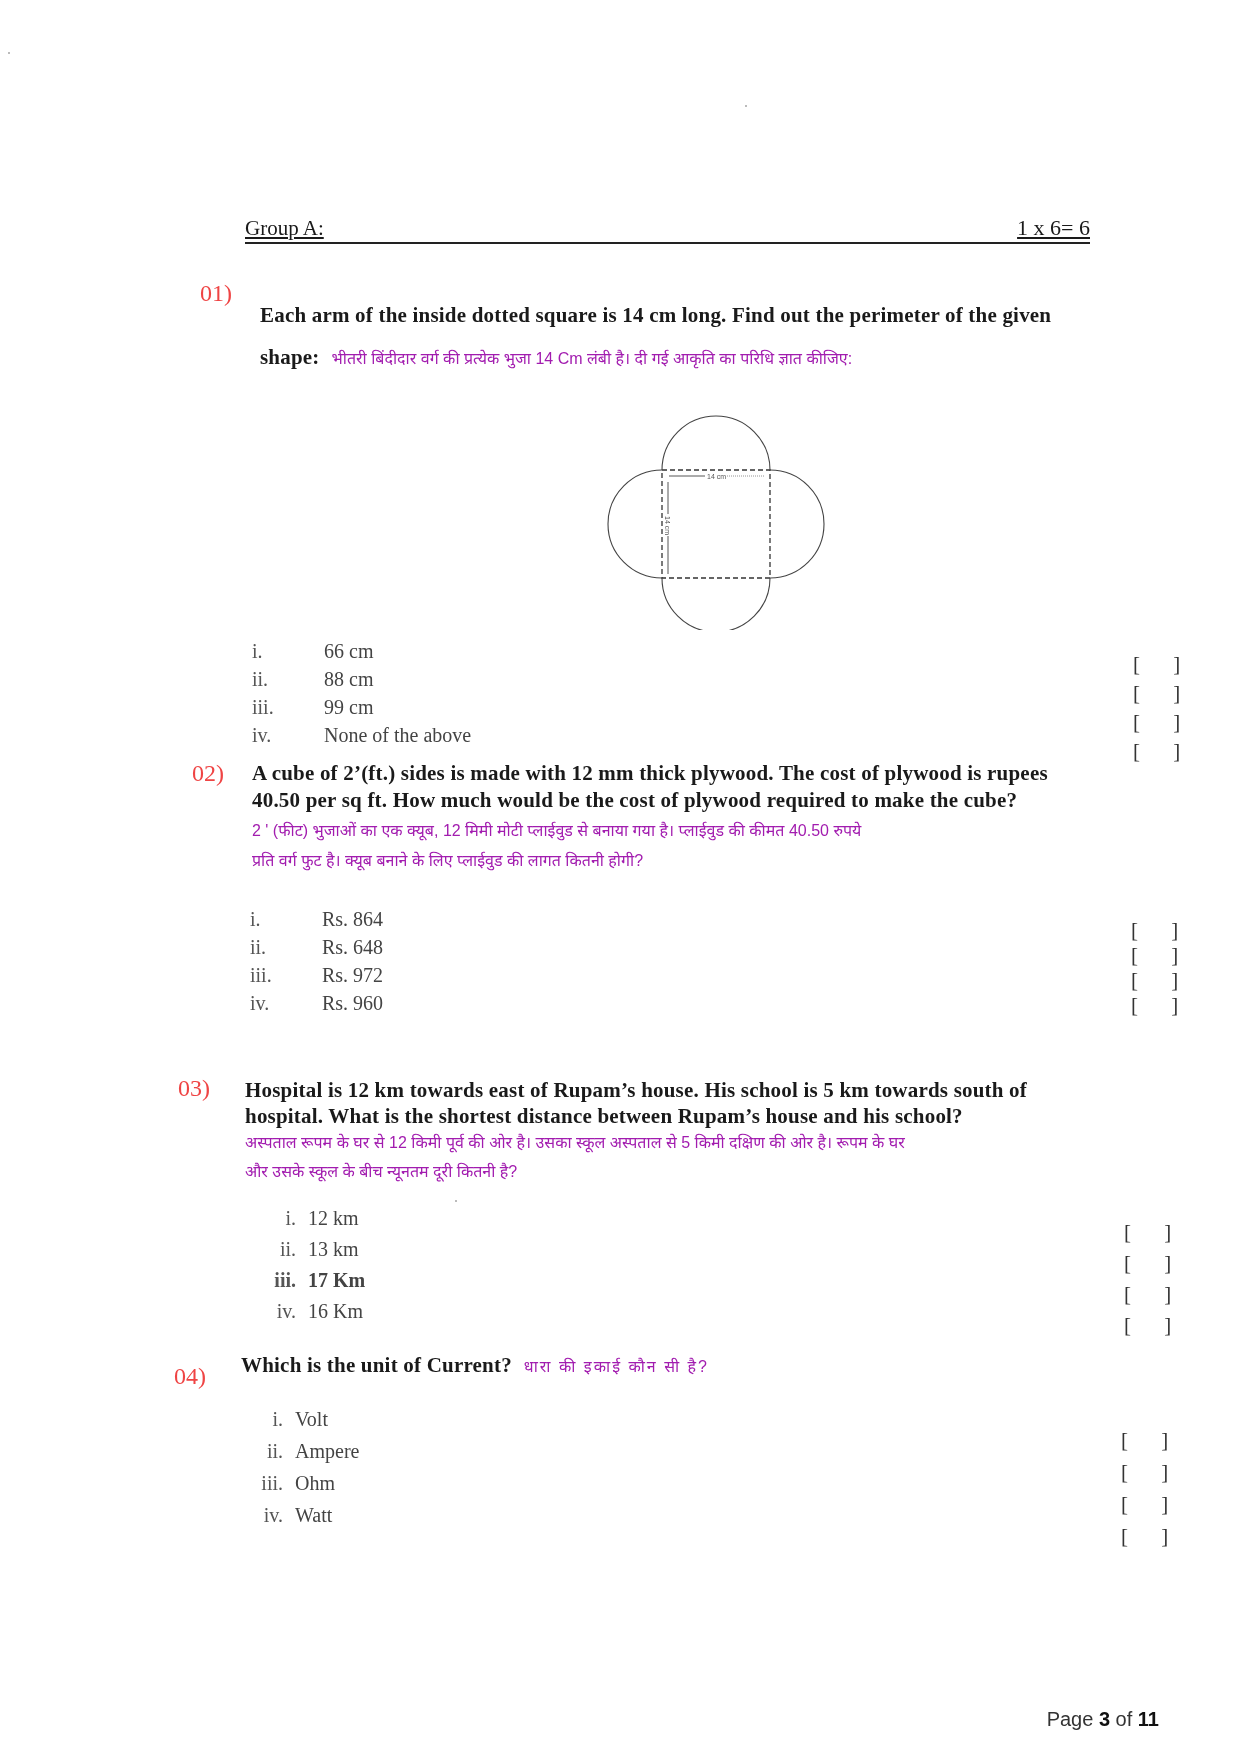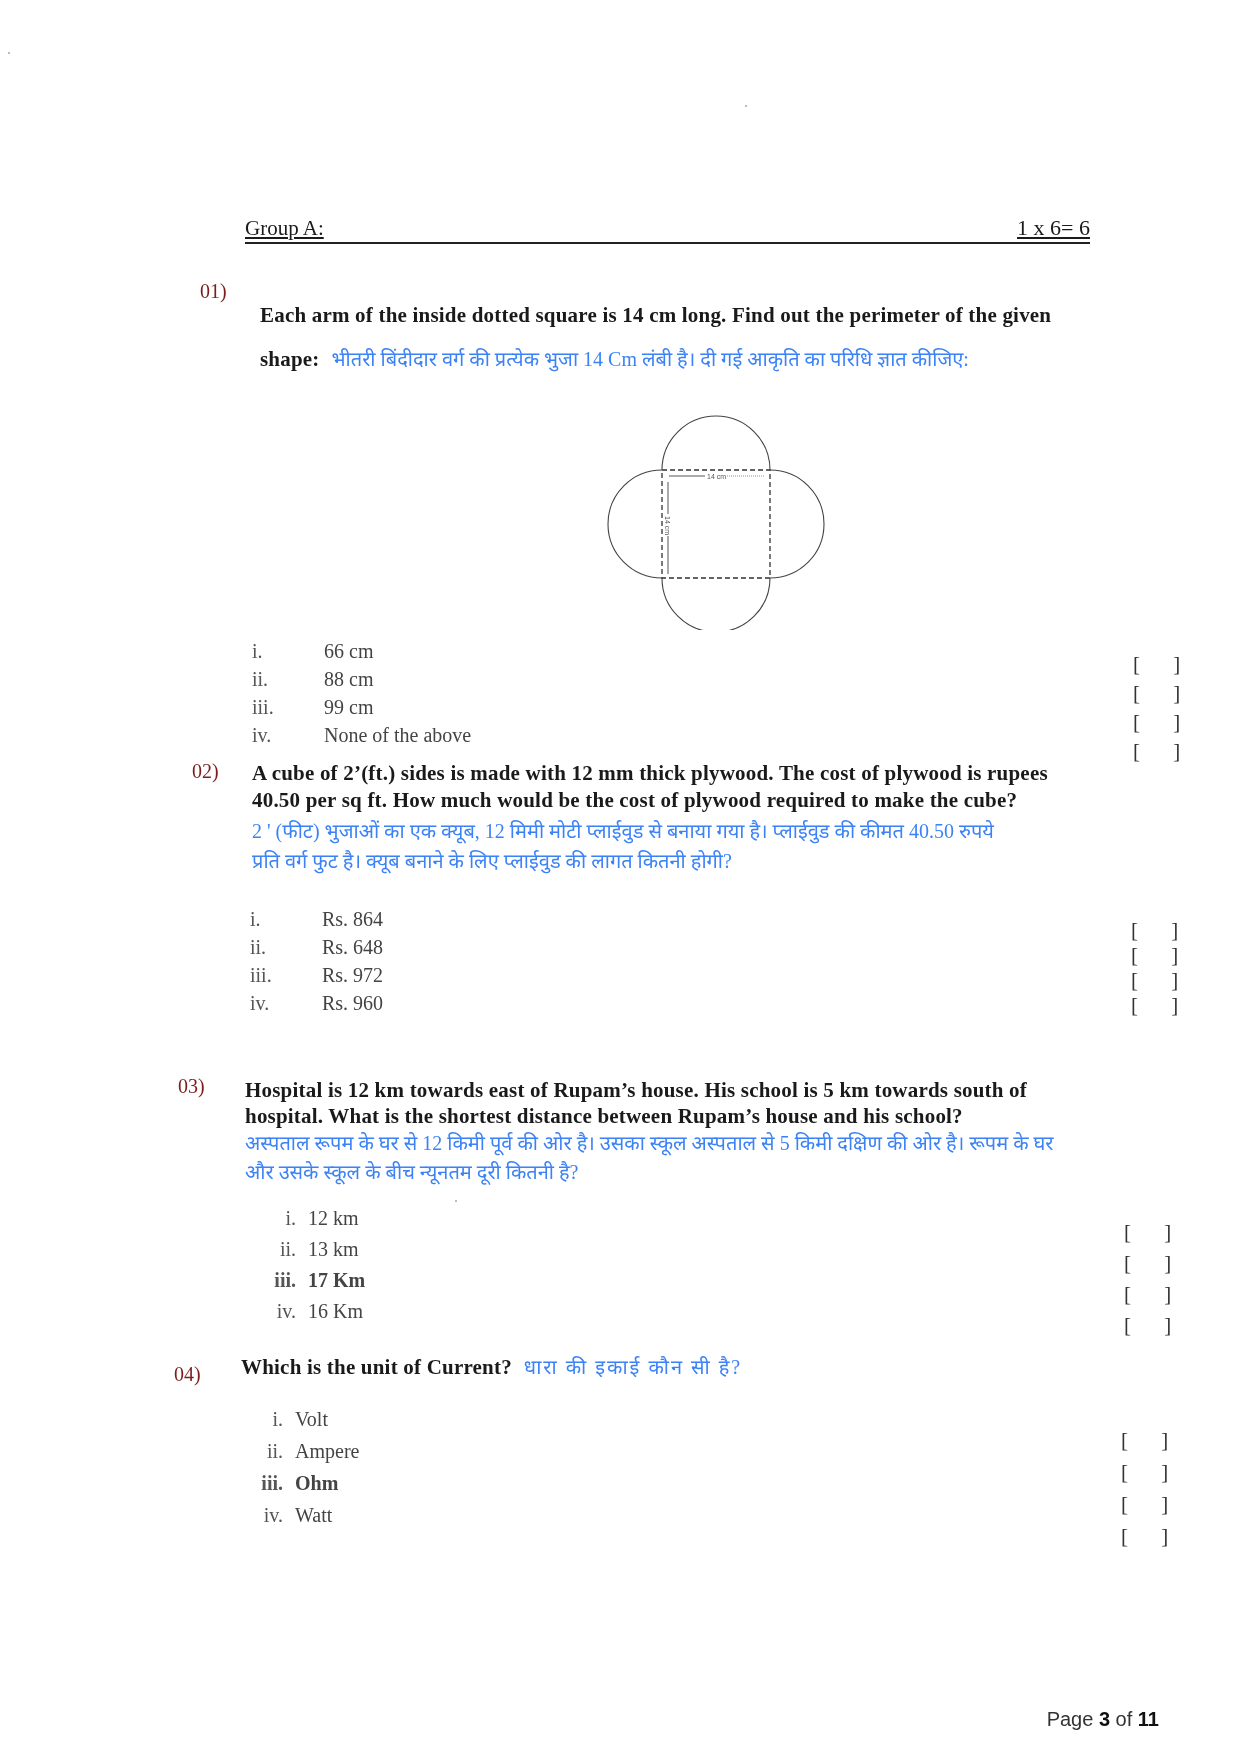--- a/index.html
+++ b/index.html
@@ -9,7 +9,7 @@
   .group-header { left: 245px; top: 212px; width: 845px; height: 30px; border-bottom: 2px solid #222; }
   .group-title { position: absolute; left: 0; bottom: 1px; font-size: 21px; text-decoration: underline; }
   .group-marks { position: absolute; right: 0; bottom: 1px; font-size: 22px; text-decoration: underline; }
-  .qnum { font-size: 20px; color: #7f1d1d; }
+  .qnum { font-size: 24px; color: #ef4444; }
   .qtext { font-weight: bold; font-size: 21px; line-height: 26px; letter-spacing: 0.2px; }
   .hindi { font-family: Liberation Serif, serif; font-size: 20px; line-height: 30px; color: #3b82f6; }
   .opt { font-size: 20px; color: #444; height: 28px; }

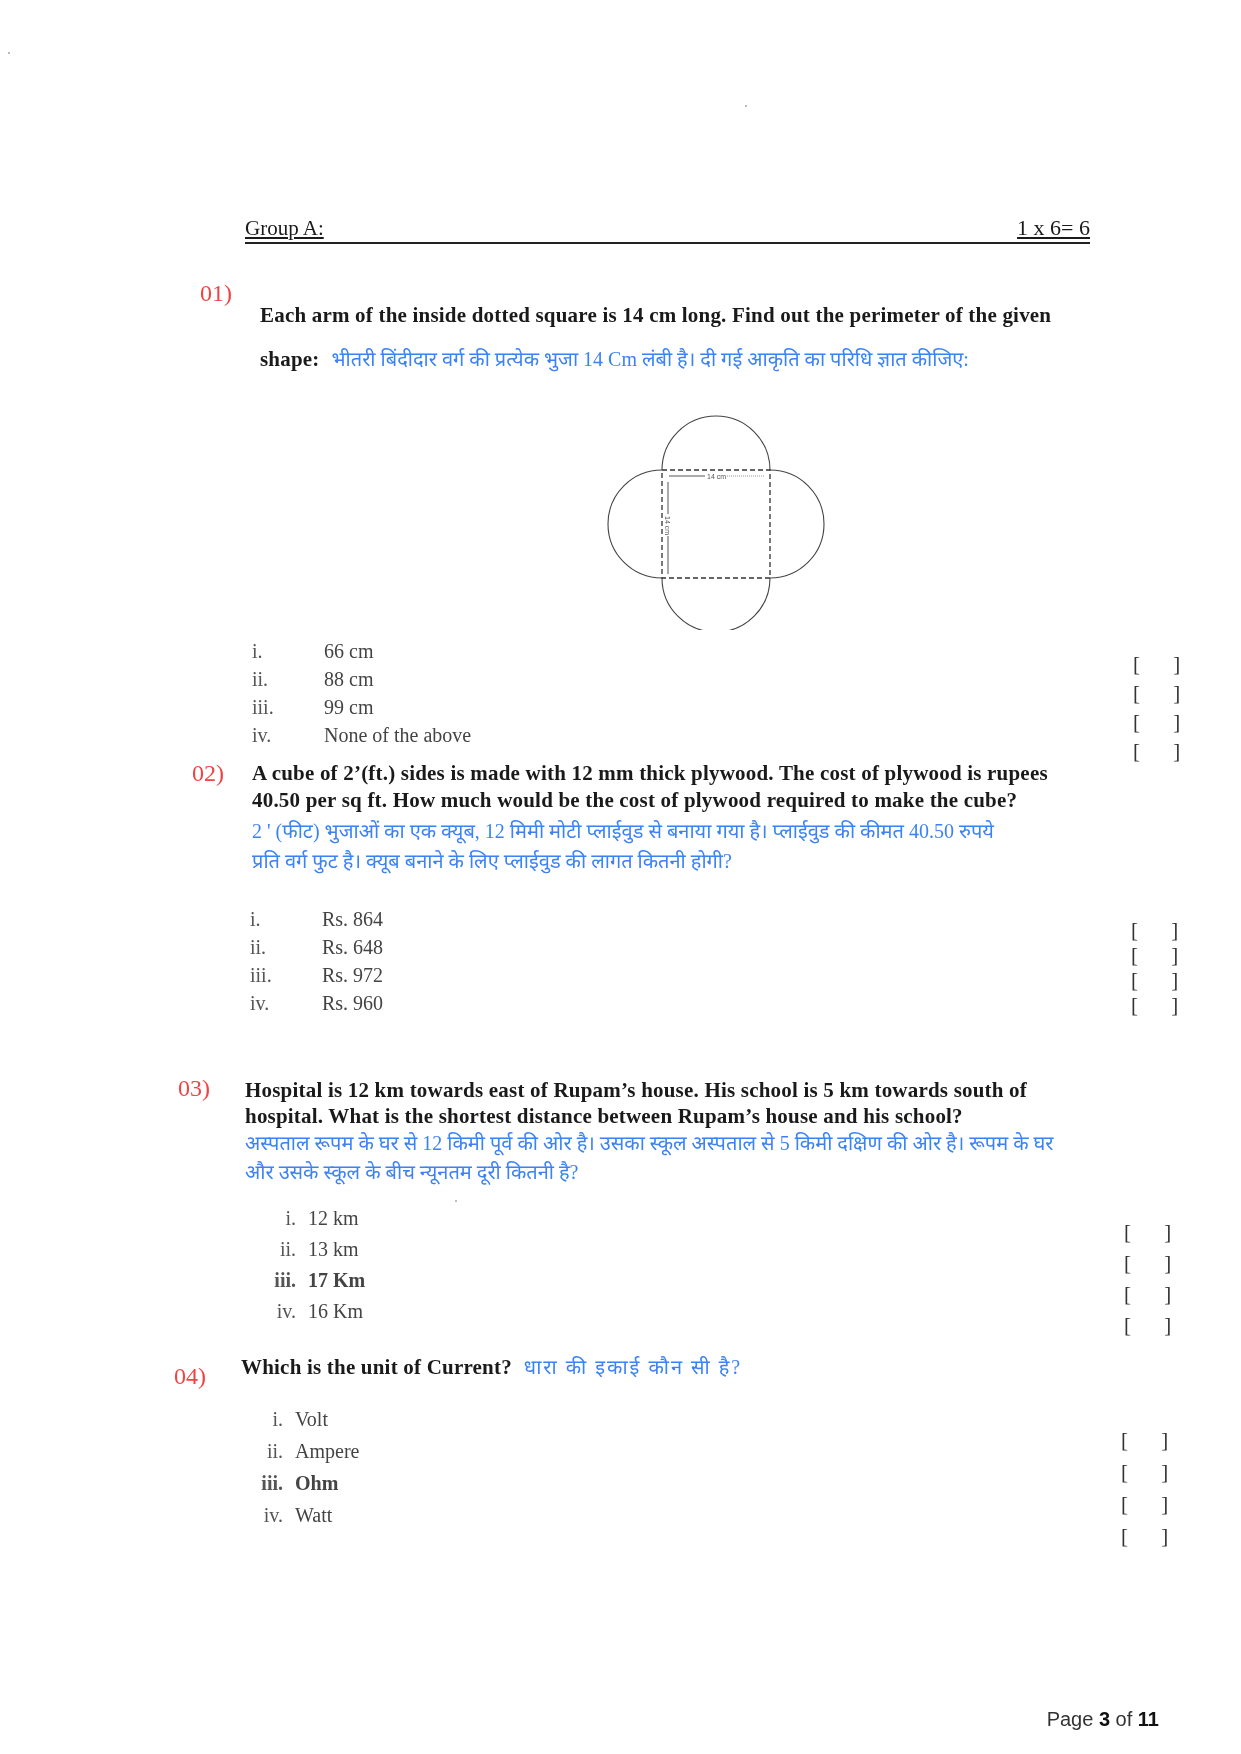--- a/index.html
+++ b/index.html
@@ -11,7 +11,7 @@
   .group-marks { position: absolute; right: 0; bottom: 1px; font-size: 22px; text-decoration: underline; }
   .qnum { font-size: 24px; color: #ef4444; }
   .qtext { font-weight: bold; font-size: 21px; line-height: 26px; letter-spacing: 0.2px; }
-  .hindi { font-family: Liberation Serif, serif; font-size: 20px; line-height: 30px; color: #3b82f6; }
+  .hindi { font-family: Liberation Sans, sans-serif; font-size: 16px; line-height: 30px; color: #a21caf; }
   .opt { font-size: 20px; color: #444; height: 28px; }
   .opt .roman { display: inline-block; color: #555; }
   .opt .val { display: inline-block; text-align: center; }

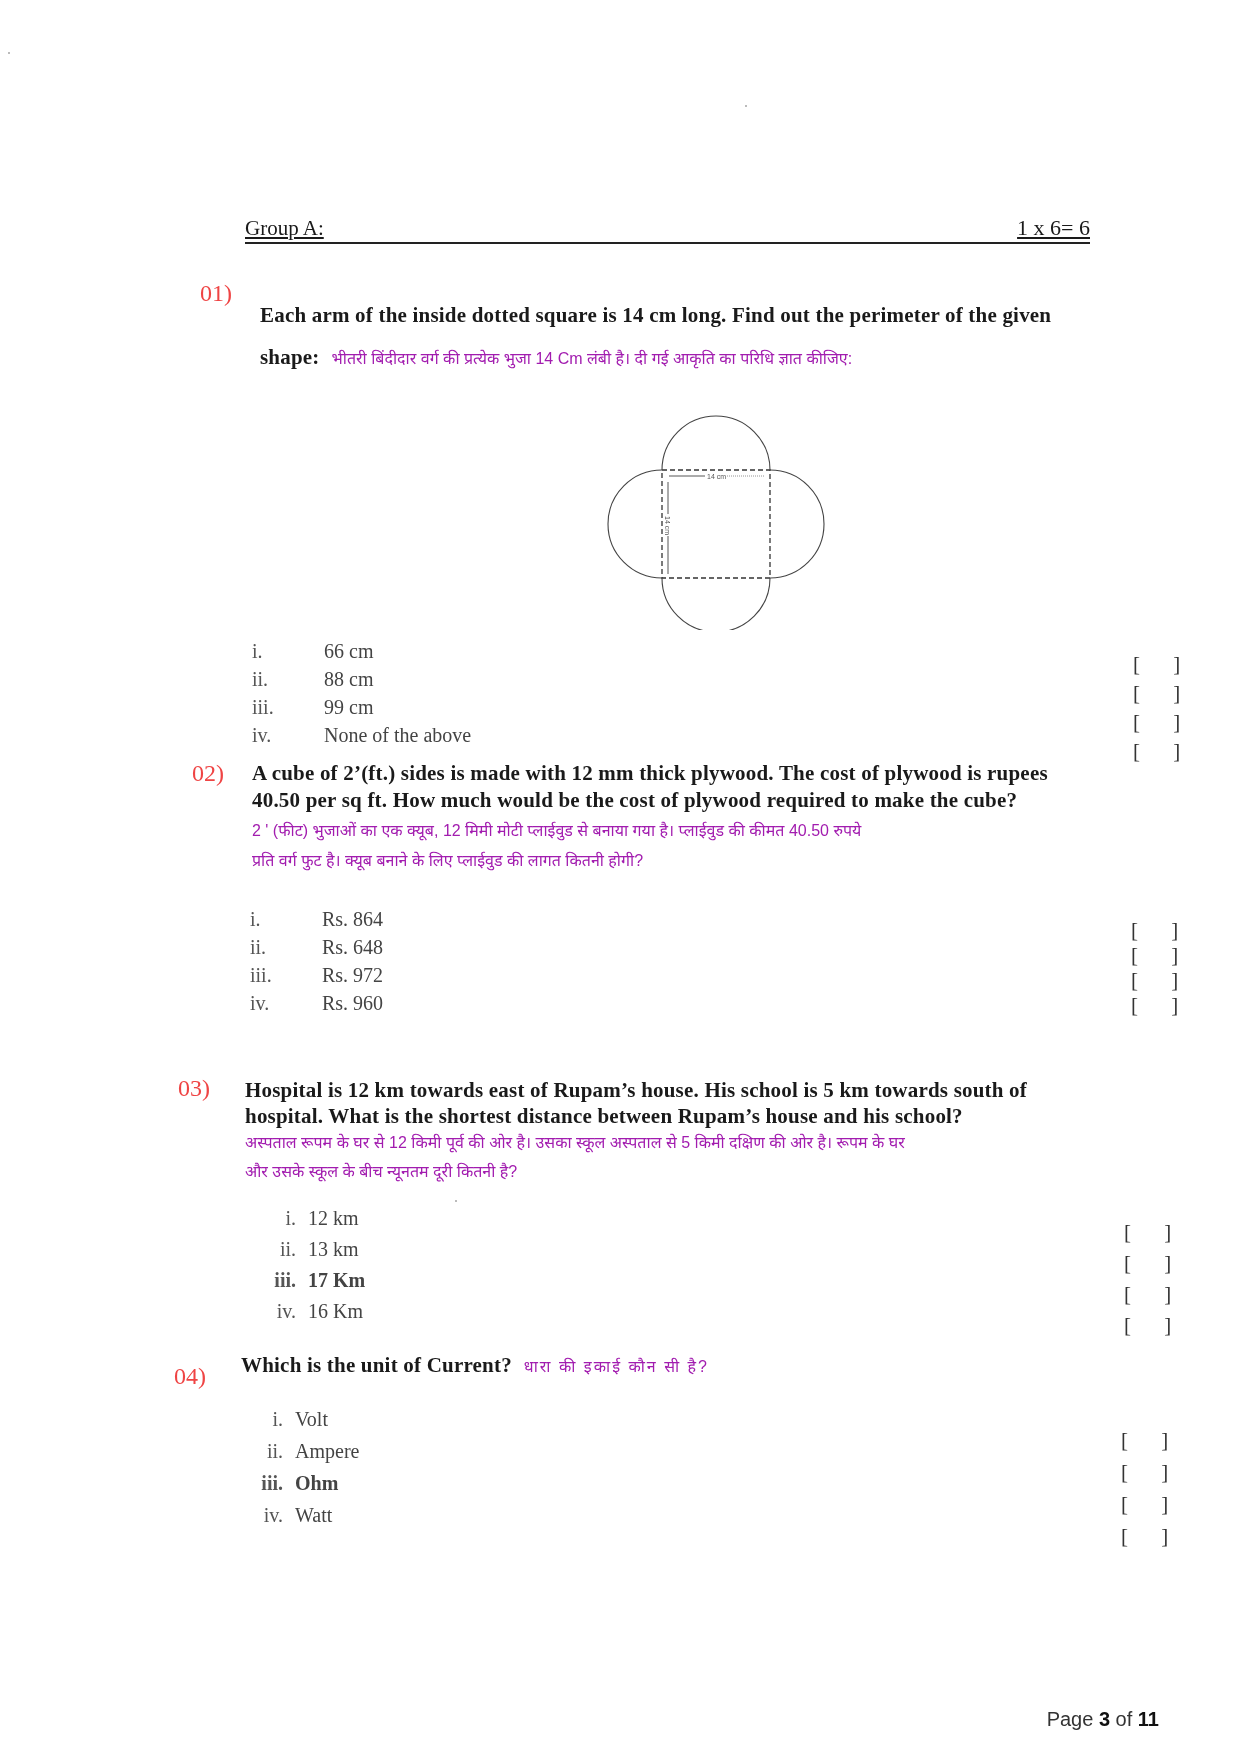--- a/index.html
+++ b/index.html
@@ -117,7 +117,7 @@
 <div class="abs" style="left:245px; top:1408px;">
   <div class="opt" style="height:32px;"><span class="roman" style="width:38px; text-align:right; padding-right:12px;">i.</span><span class="val">Volt</span></div>
   <div class="opt" style="height:32px;"><span class="roman" style="width:38px; text-align:right; padding-right:12px;">ii.</span><span class="val">Ampere</span></div>
-  <div class="opt" style="height:32px;font-weight:bold;"><span class="roman" style="width:38px; text-align:right; padding-right:12px;">iii.</span><span class="val">Ohm</span></div>
+  <div class="opt" style="height:32px;"><span class="roman" style="width:38px; text-align:right; padding-right:12px;">iii.</span><span class="val">Ohm</span></div>
   <div class="opt" style="height:32px;text-decoration:underline;"><span class="roman" style="width:38px; text-align:right; padding-right:12px;">iv.</span><span class="val">Watt</span></div>
 </div>
 <div class="abs" style="left:1121px; top:1424px; line-height:32px;">

